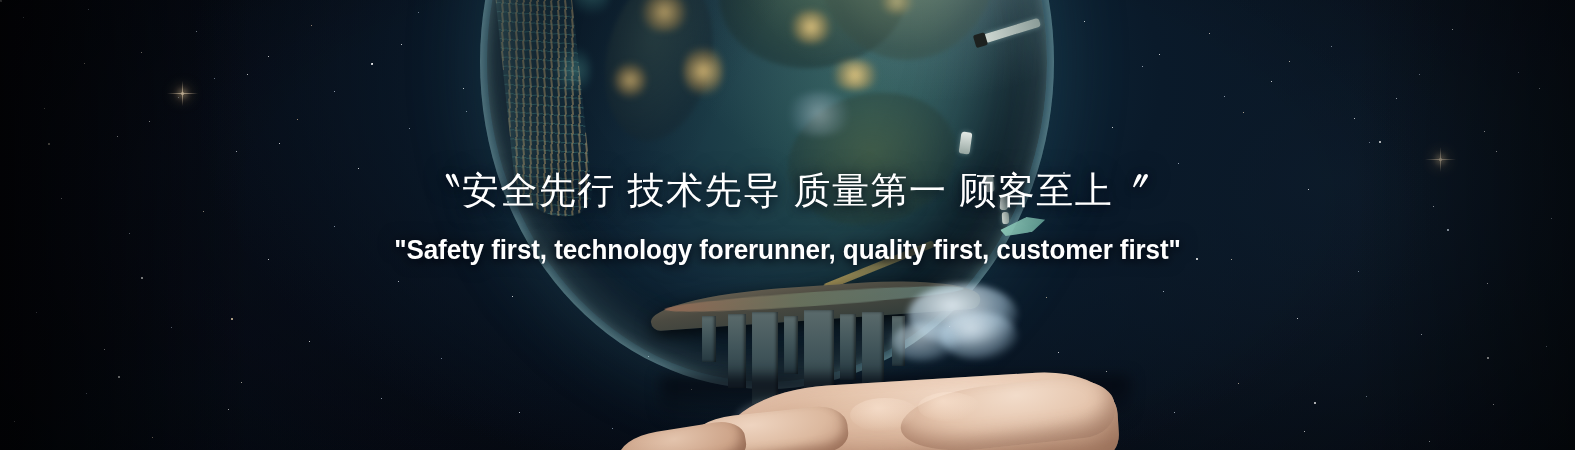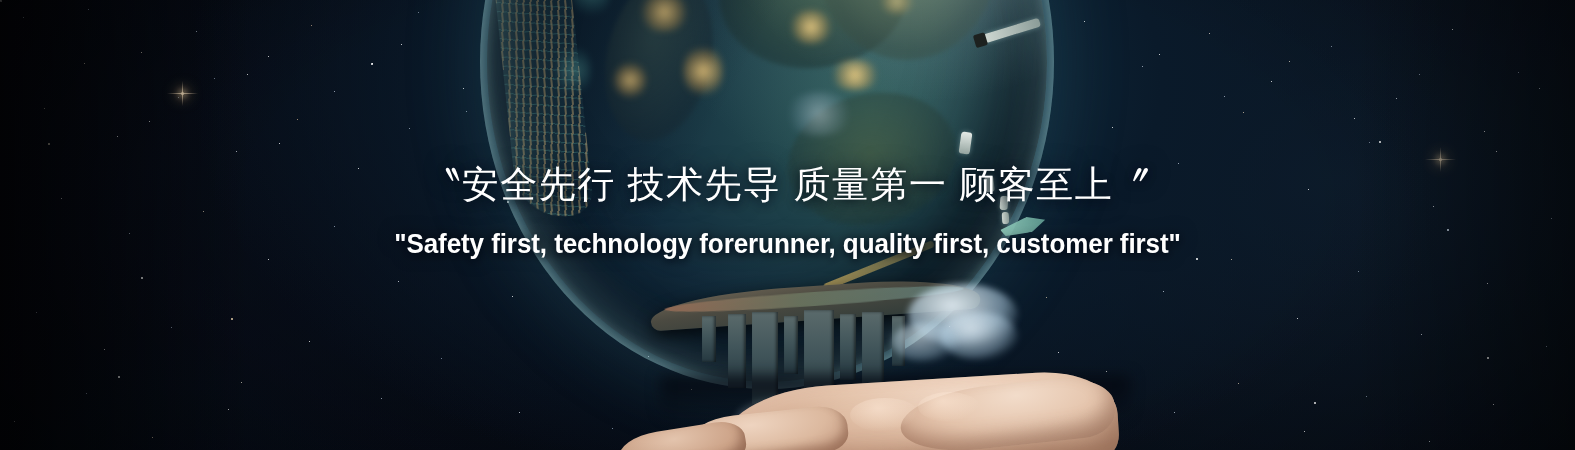--- a/index.html
+++ b/index.html
@@ -258,7 +258,7 @@
 
   
   .text-block{
-    position:absolute;left:0;right:0;top:162px;
+    position:absolute;left:0;right:0;top:168px;
     text-align:center;
   }
   .slogan-cn{

